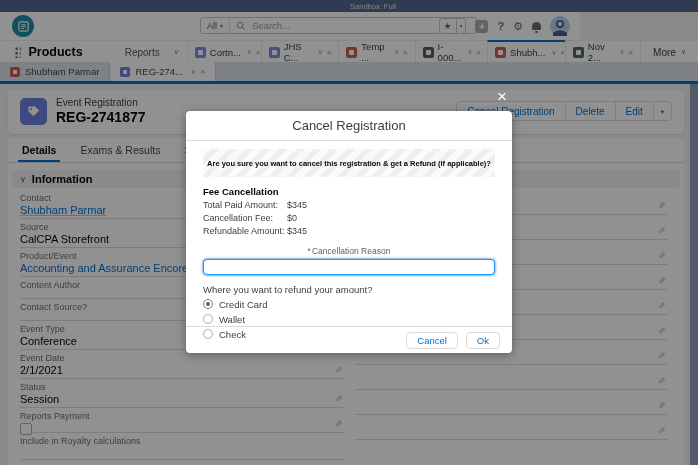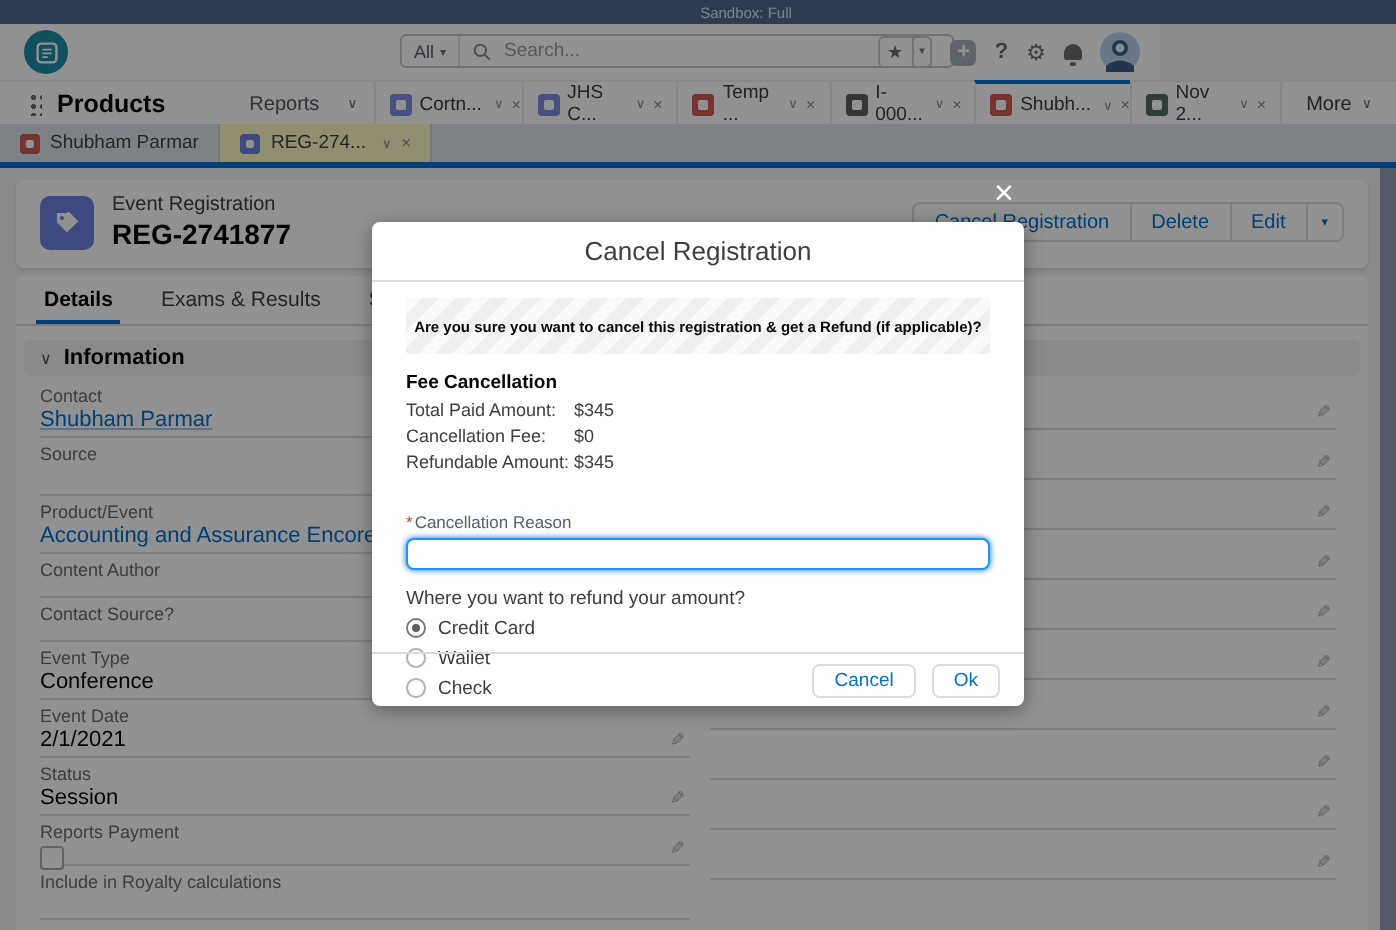--- a/index.html
+++ b/index.html
@@ -66,7 +66,7 @@
           border-right:1px solid #c9d0da;}
   .subtab .sicon{width:10px;height:10px;}
   .subtab .sicon::after{width:4px;height:4px;}
-  .subtab.active{background:#fef9c3;}
+  .subtab.active{background:#ffffff;}
   .subtab .tchev{font-size:6.5px;color:#8c8c8c;margin-left:3px;}
   .subtab .tx{font-size:8px;color:#8c8c8c;}
   .blue-line{position:absolute;left:0;top:81px;width:698px;height:3px;background:#0070d2;}

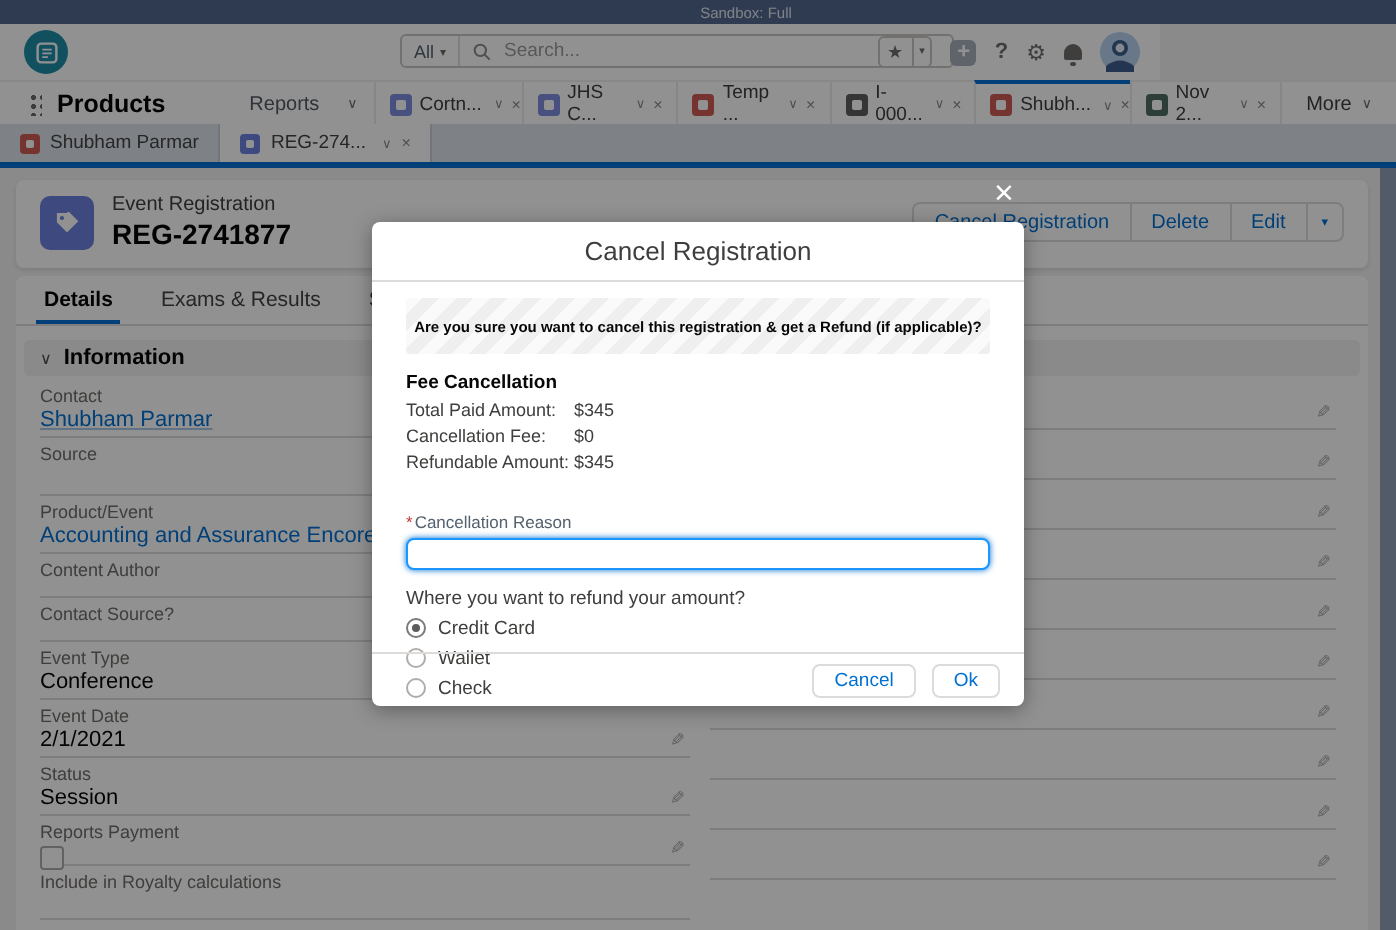--- a/index.html
+++ b/index.html
@@ -296,6 +296,7 @@
       </div>
       <div class="f-row h29">
         <div class="f-label">Source</div>
+        <div class="f-value">CalCPA Storefront</div>
       </div>
       <div class="f-row h29">
         <div class="f-label">Product/Event</div>

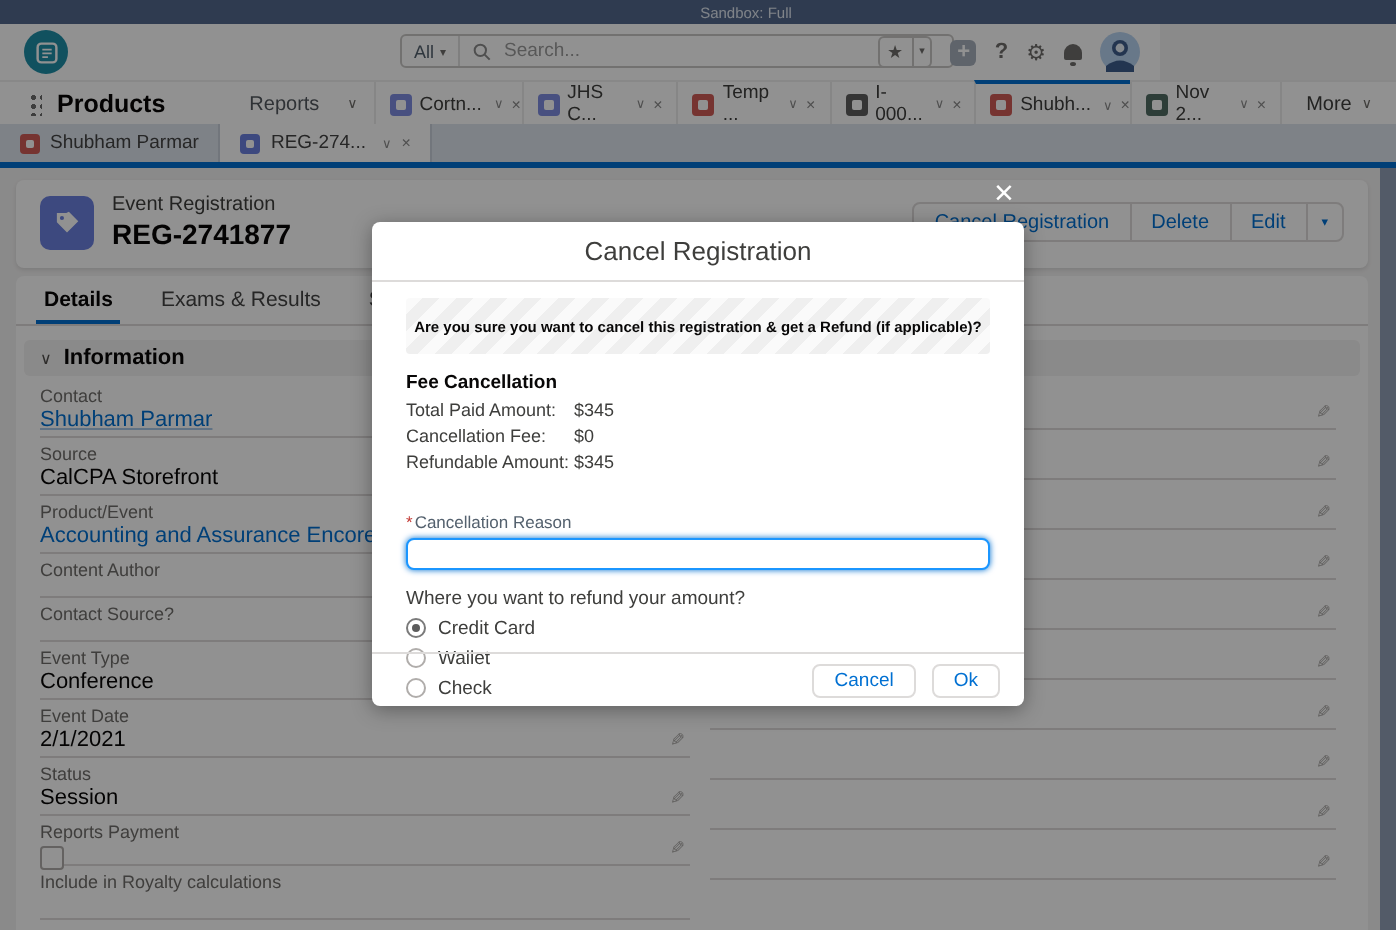--- a/index.html
+++ b/index.html
@@ -122,7 +122,7 @@
   .fee-row{display:flex;margin-top:3px;}
   .fee-row .fl{width:84px;font-size:9px;color:#3e3e3c;}
   .fee-row .fv{font-size:9px;color:#3e3e3c;}
-  .reason-label{margin-top:20px;font-size:8.5px;color:#54616e;}
+  .reason-label{margin-top:10px;font-size:8.5px;color:#54616e;text-align:center;}
   .req{color:#c23934;margin-right:1px;}
   .reason-input{margin-top:2px;width:100%;height:16px;box-sizing:border-box;border:1px solid #1b96ff;
                 border-radius:4px;box-shadow:0 0 3px #0070d2;outline:none;font-size:10px;padding:0 6px;

